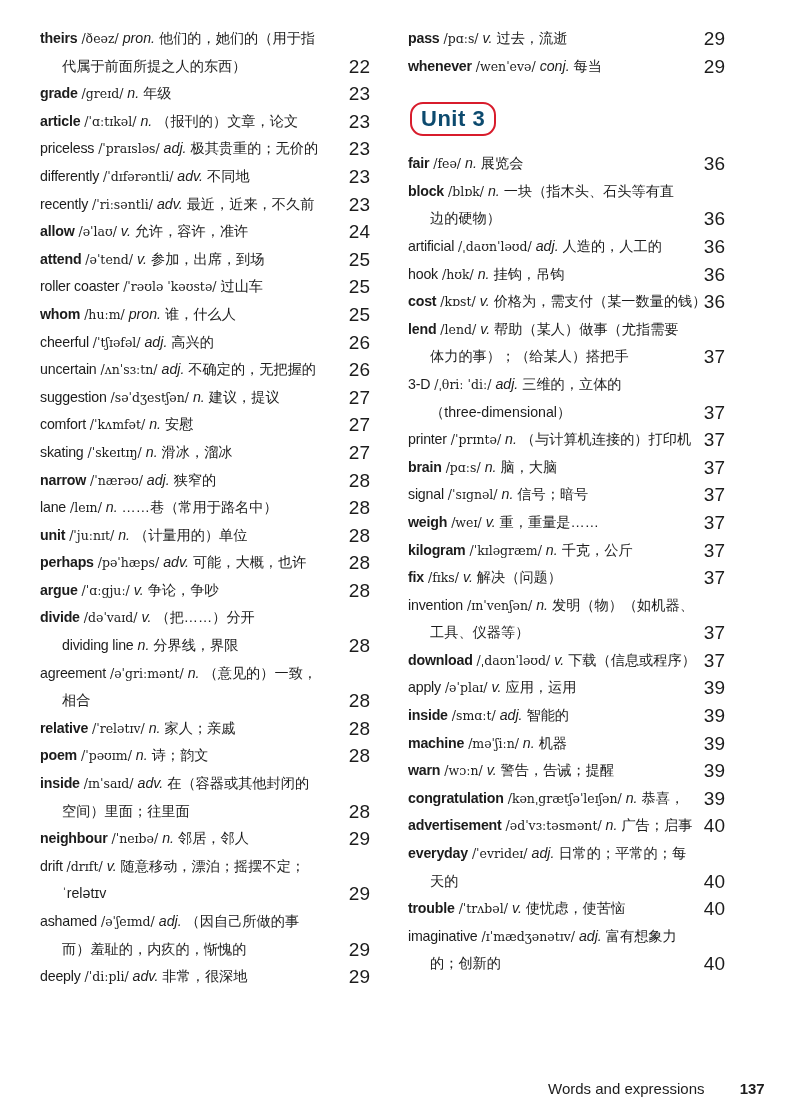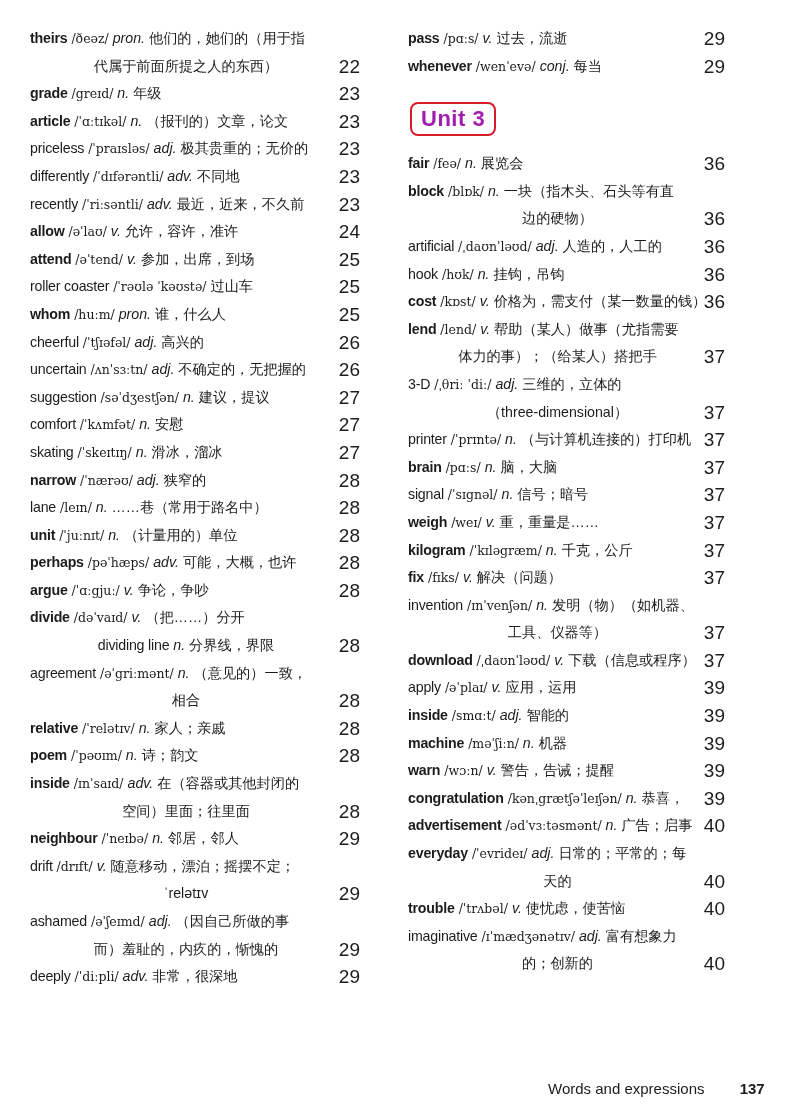--- a/index.html
+++ b/index.html
@@ -9,7 +9,7 @@
     color: #1c1c1c; position: relative; overflow: hidden;
   }
   .col { position: absolute; top: 25px; }
-  .col.left { left: 30px; width: 330px; }
+  .col.left { left: 40px; width: 330px; }
   .col.right { left: 408px; width: 317px; }
   .entry { position: relative; font-size: 14.2px; line-height: 27.6px; }
   .line { display: block; white-space: nowrap; padding-right: 40px; }

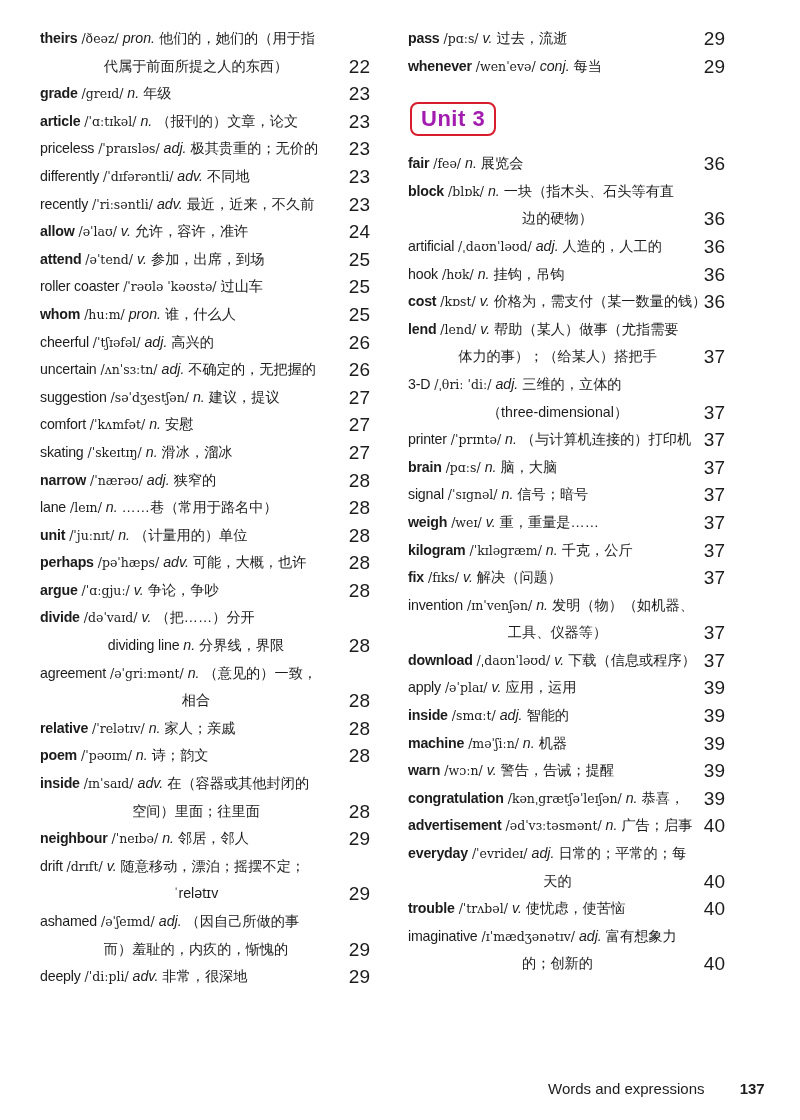--- a/index.html
+++ b/index.html
@@ -13,7 +13,7 @@
   .col.right { left: 408px; width: 317px; }
   .entry { position: relative; font-size: 14.2px; line-height: 27.6px; }
   .line { display: block; white-space: nowrap; padding-right: 40px; }
-  .line.cont { padding-left: 22px; text-align: center; }
+  .line.cont { padding-left: 22px; }
   .word { font-weight: normal; letter-spacing: -0.2px; }
   .word.bold { font-weight: bold; }
   .phon { font-family: "DejaVu Serif", serif; font-size: 12.5px; }

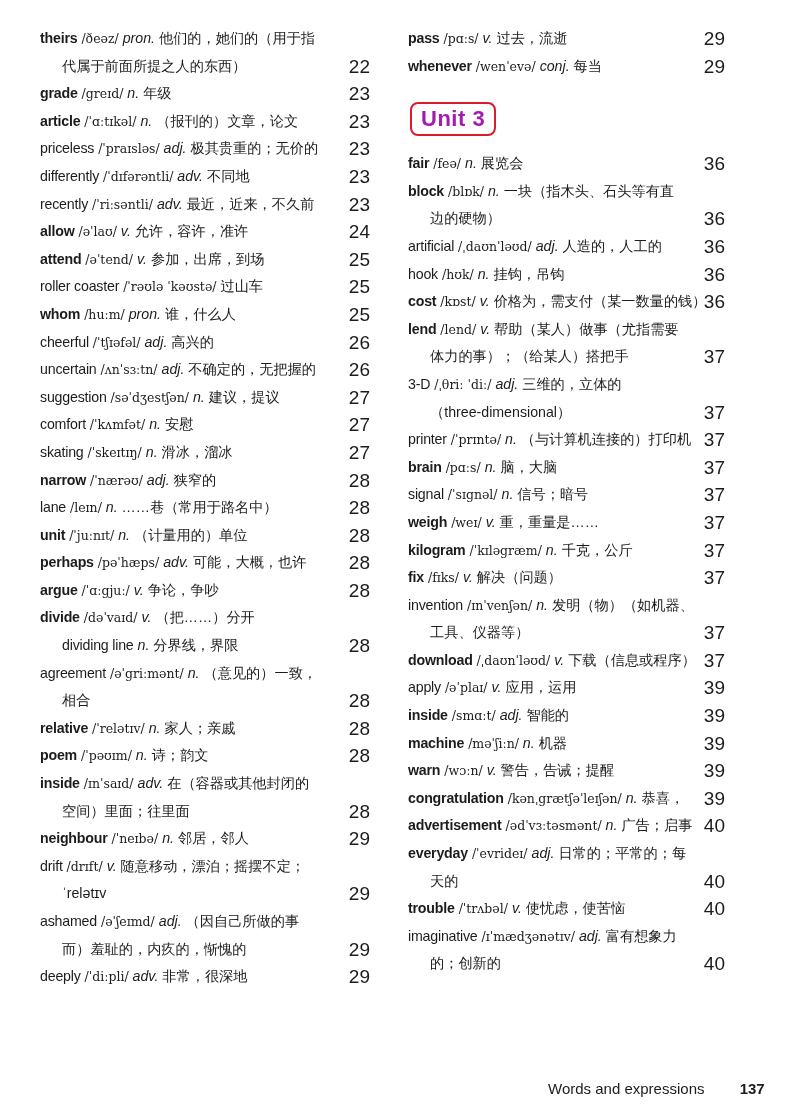--- a/index.html
+++ b/index.html
@@ -22,8 +22,8 @@
   .unit-wrap { height: 70px; position: relative; }
   .unit-badge {
     position: absolute; left: 2px; top: 22px;
-    border: 2.5px solid #d81c2c; border-radius: 8px;
-    color: #a21caf; font-weight: bold; font-size: 22px;
+    border: 2.5px solid #d81c2c; border-radius: 13px;
+    color: #0c4a6e; font-weight: bold; font-size: 22px;
     padding: 1px 9px; line-height: 28px; letter-spacing: 0.5px;
   }
   .footer {

